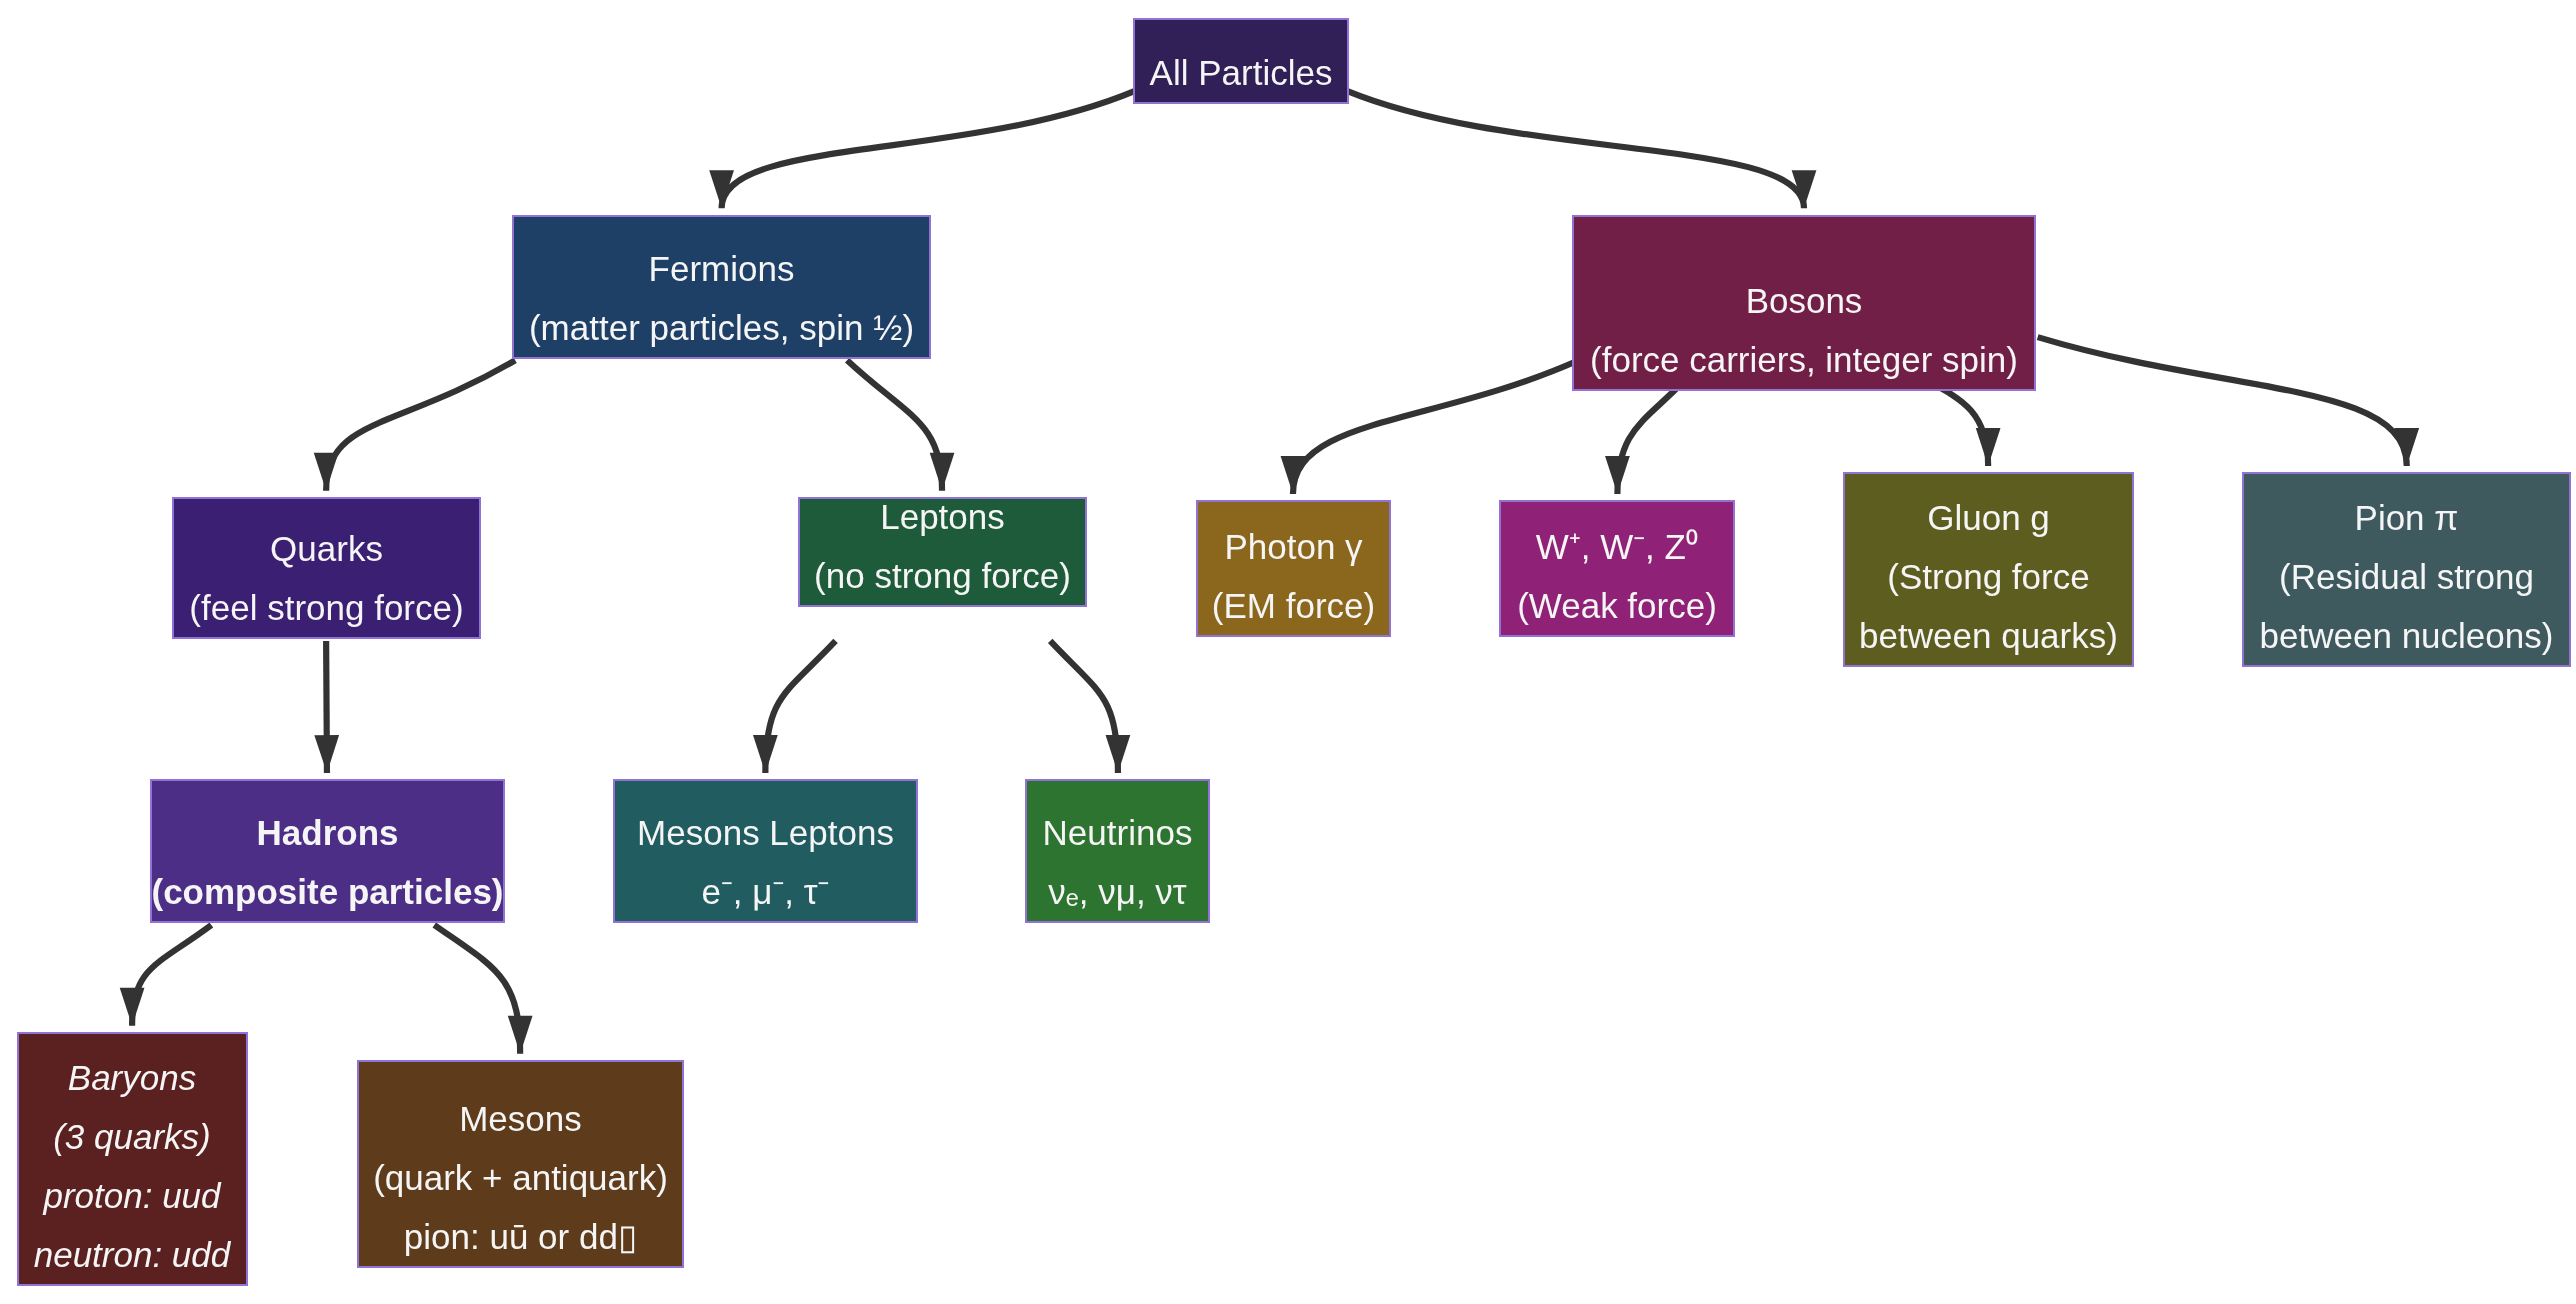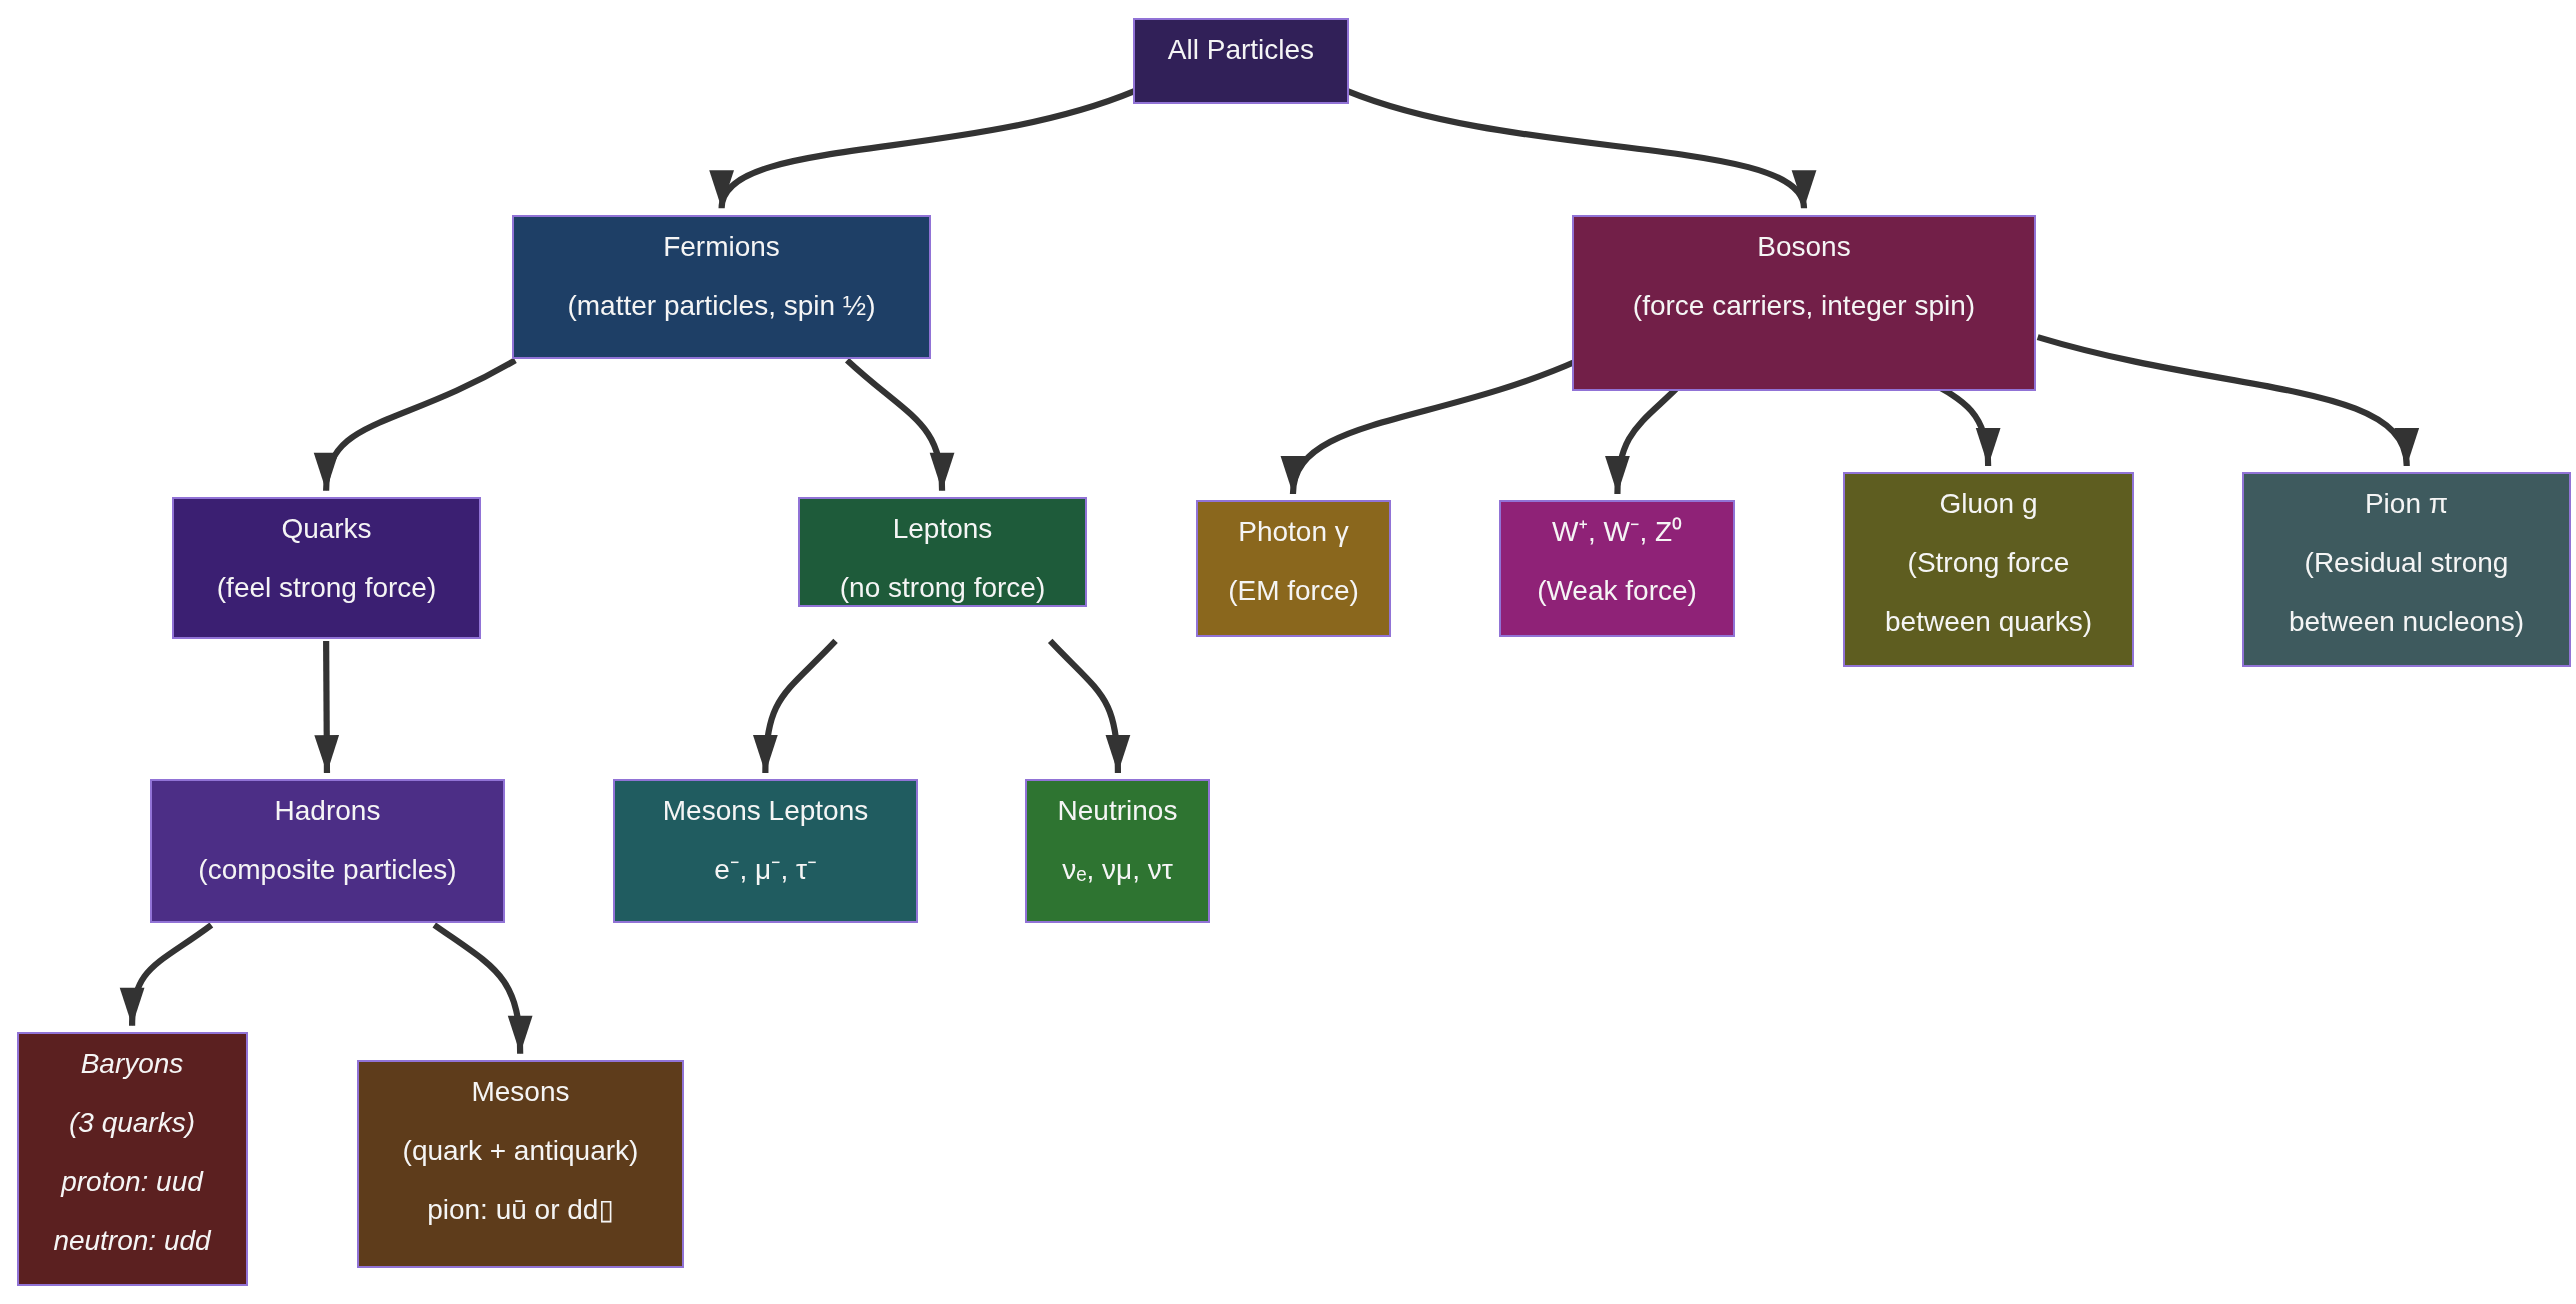--- a/index.html
+++ b/index.html
@@ -32,10 +32,10 @@
     color:var(--text-color);
     display:flex;
     flex-direction:column;
-    justify-content:flex-start;
+    justify-content:flex-end;
     align-items:center;
     text-align:center;
-    font-size:28px;
+    font-size:35px;
     line-height:59px;
     white-space:nowrap;
   }

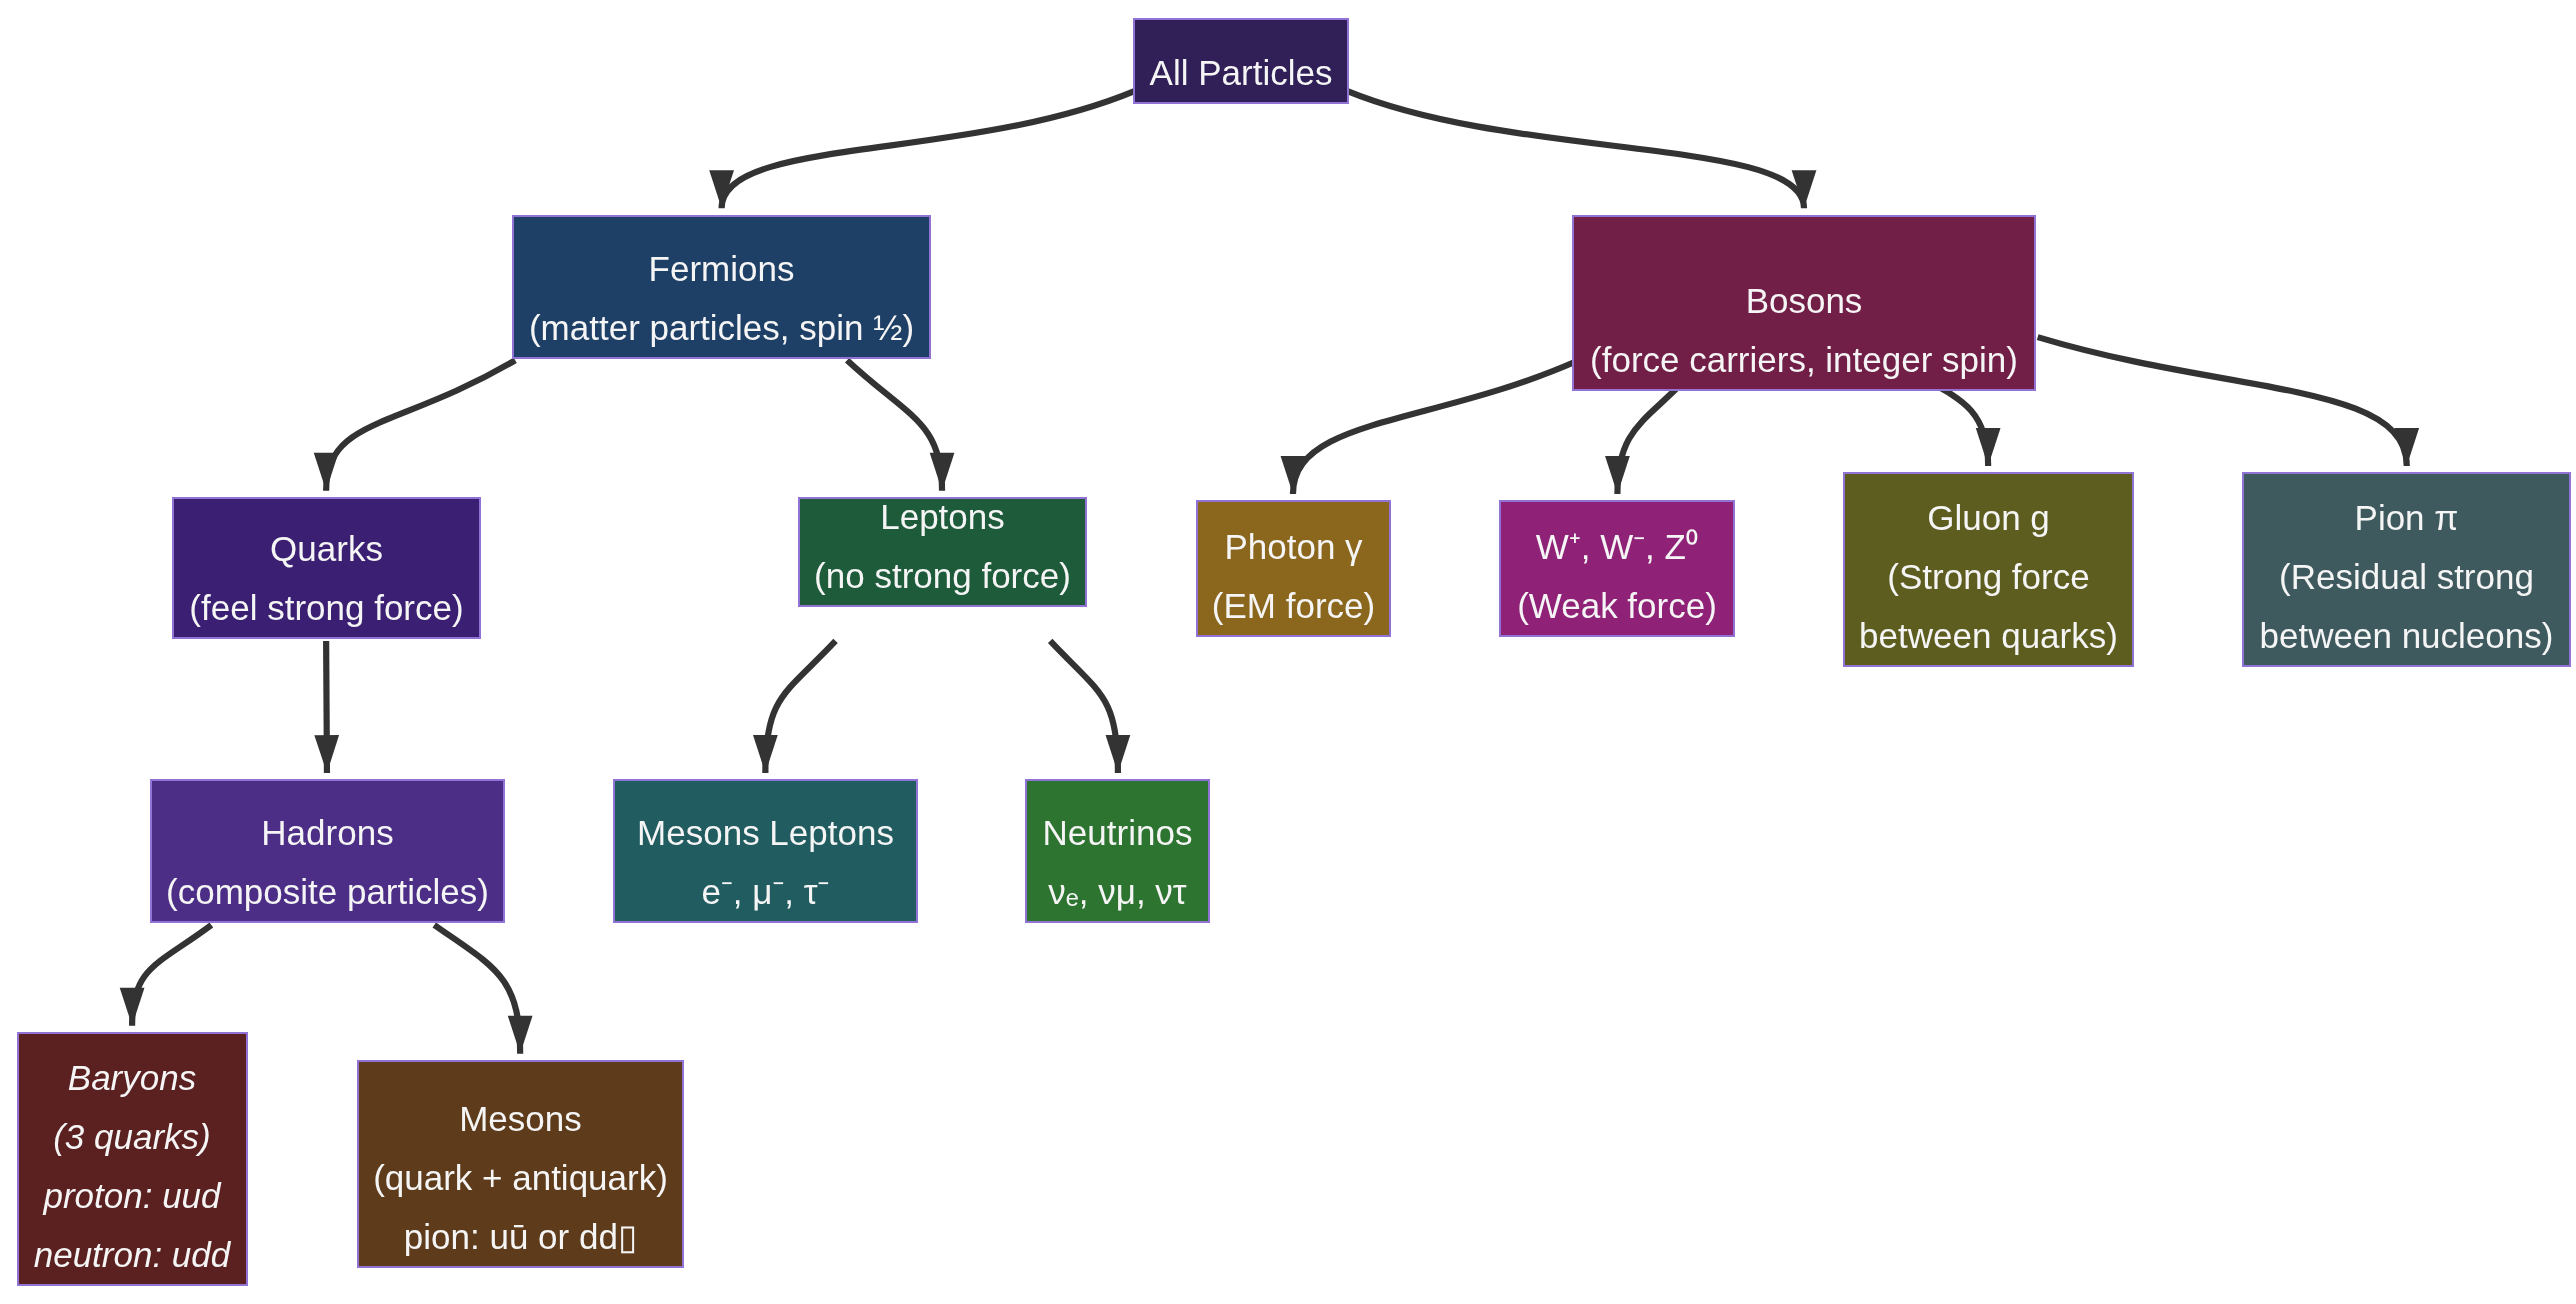--- a/index.html
+++ b/index.html
@@ -127,7 +127,7 @@
     <div>between nucleons)</div>
   </div>
 
-  <div class="node" id="n-hadrons" style="background: rgb(76, 46, 134);">
+  <div class="node" id="n-hadrons" style="background: rgb(76, 46, 134); font-weight: bold;">
     <div>Hadrons</div>
     <div>(composite particles)</div>
   </div>

